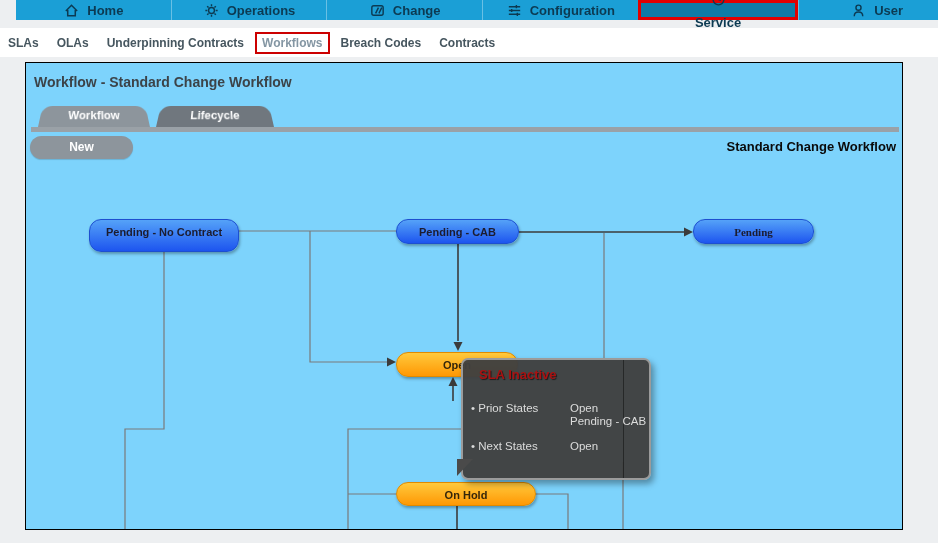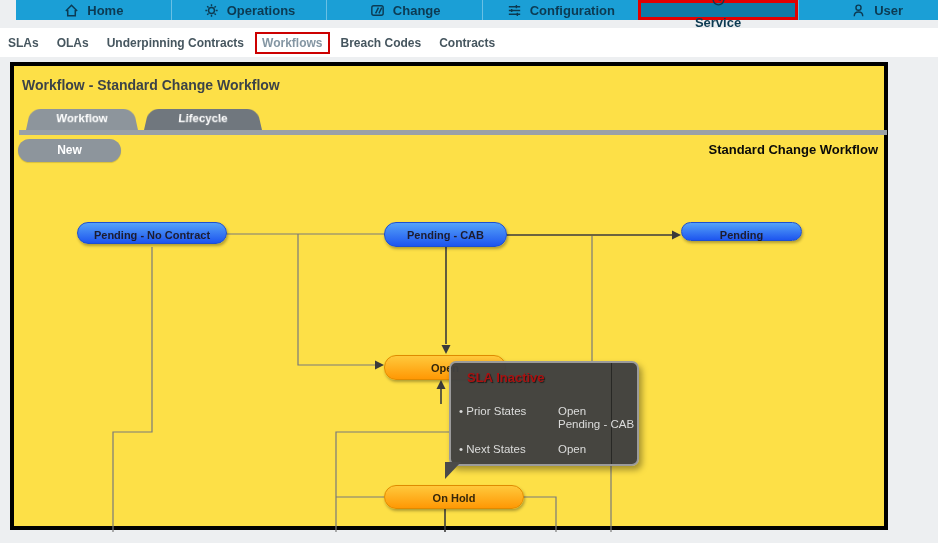--- a/index.html
+++ b/index.html
@@ -32,8 +32,8 @@
   }
   
   .panel{
-    position:absolute;left:10px;top:62px;width:878px;height:468px;
-    background:#fde047;border:4px solid #000000;box-sizing:border-box;
+    position:absolute;left:25px;top:62px;width:878px;height:468px;
+    background:#7dd3fc;border:1px solid #000000;box-sizing:border-box;
   }
   .page-title{position:absolute;left:8px;top:11px;font-size:14px;font-weight:bold;color:#3c4348;}
   .tab{

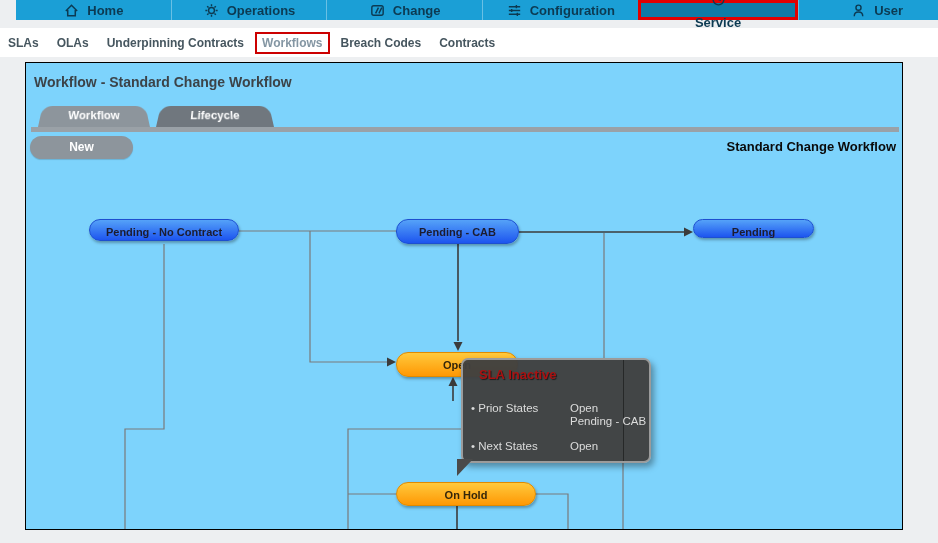--- a/index.html
+++ b/index.html
@@ -59,7 +59,7 @@
   }
   .node-blue{background:linear-gradient(#55a2f8,#1d55ef);border:1px solid #1d4fd0;}
   .node-orange{background:linear-gradient(#ffc93c,#ff9804);border:1px solid #e08a00;color:#35260a;}
-  .node-n1{left:63px;top:156px;width:150px;height:22px;}
+  .node-n1{left:63px;top:156px;width:150px;height:33px;}
   .node-n2{left:370px;top:156px;width:123px;height:25px;}
   .node-n3{left:667px;top:156px;width:121px;height:19px;}
   .node-open{left:370px;top:289px;width:122px;height:25px;}

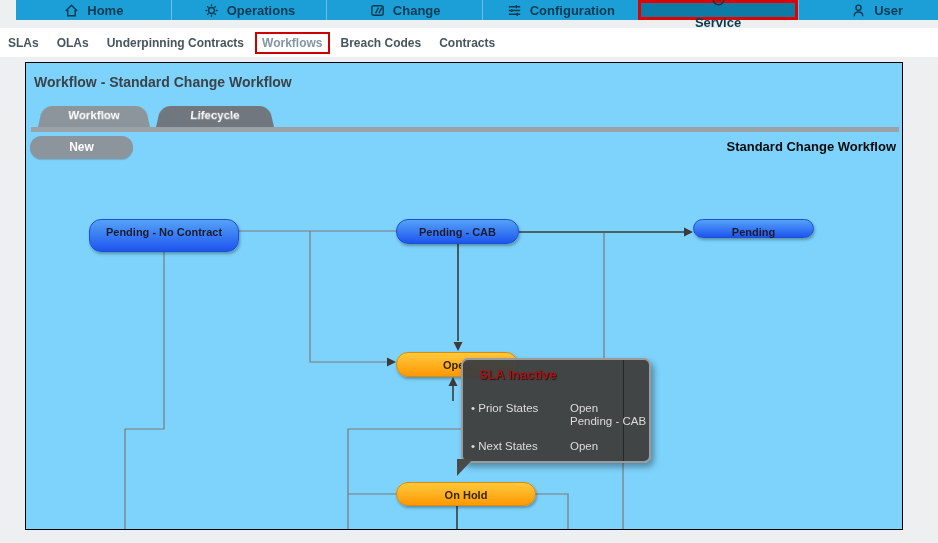--- a/index.html
+++ b/index.html
@@ -61,7 +61,7 @@
   .node-orange{background:linear-gradient(#ffc93c,#ff9804);border:1px solid #e08a00;color:#35260a;}
   .node-n1{left:63px;top:156px;width:150px;height:33px;}
   .node-n2{left:370px;top:156px;width:123px;height:25px;}
-  .node-n3{left:667px;top:156px;width:121px;height:19px;}
+  .node-n3{left:667px;top:156px;width:121px;height:25px;font-family:Liberation Serif, serif;}
   .node-open{left:370px;top:289px;width:122px;height:25px;}
   .node-onhold{left:370px;top:419px;width:140px;height:24px;line-height:24px;}
   

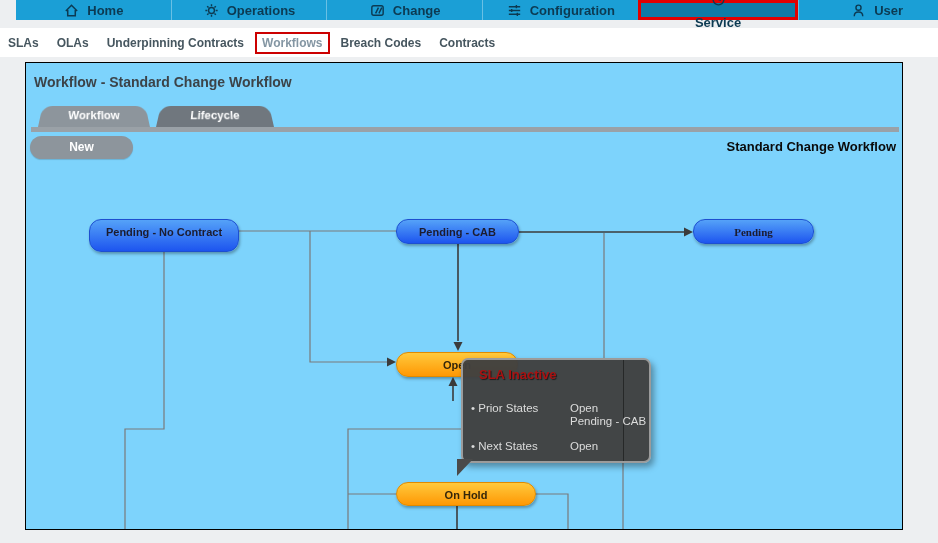--- a/index.html
+++ b/index.html
@@ -66,7 +66,7 @@
   .node-onhold{left:370px;top:419px;width:140px;height:24px;line-height:24px;}
   
   .tooltip{
-    position:absolute;left:435px;top:295px;width:190px;height:105px;z-index:5;
+    position:absolute;left:435px;top:295px;width:190px;height:122px;z-index:5;
     background:rgba(64,64,64,.97);border:2px solid #9b9b9b;border-radius:7px;
     box-shadow:3px 4px 6px rgba(0,0,0,.35);box-sizing:border-box;color:#dcdcdc;padding-left:40px;
   }

